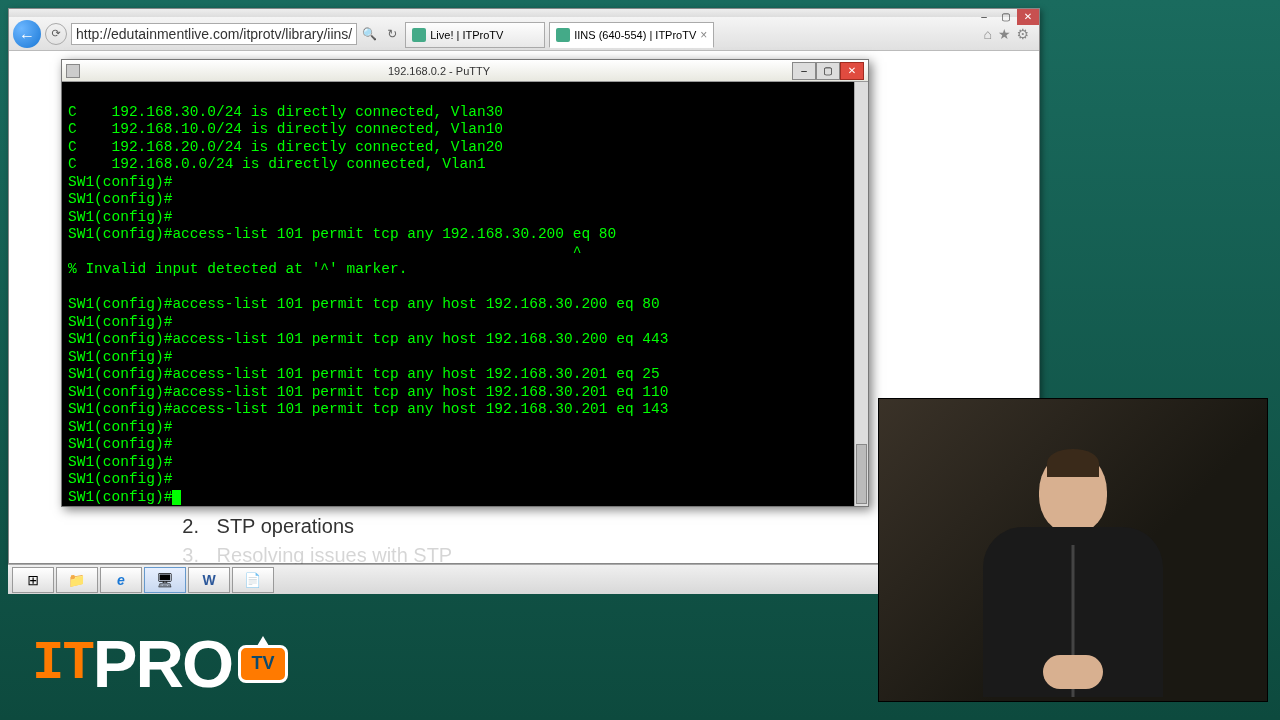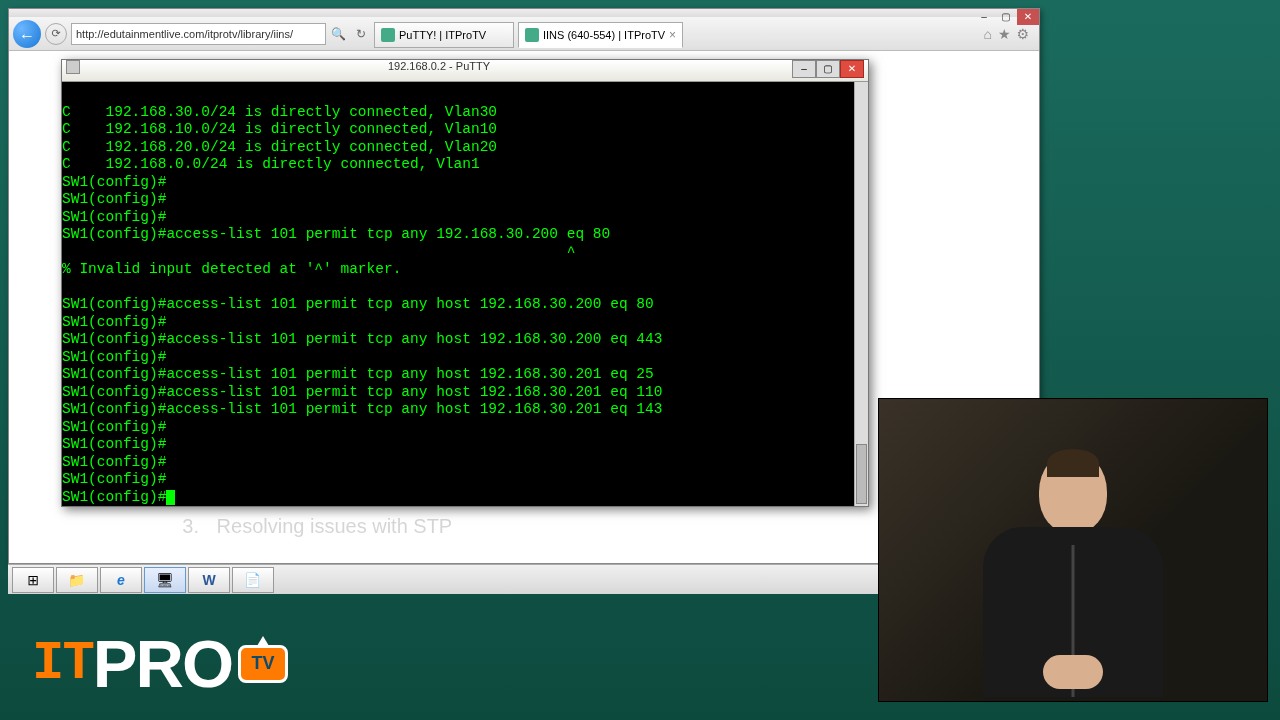--- a/index.html
+++ b/index.html
@@ -68,7 +68,7 @@
     background:#fff;
     display:flex;align-items:center;
     padding:0 4px;
-    font-size:11px;color:#333;
+    font-size:14px;color:#333;
   }
   .url-search { width:18px;text-align:center;color:#666;font-size:12px;}
   .url-reload { width:18px;text-align:center;color:#666;font-size:12px;}

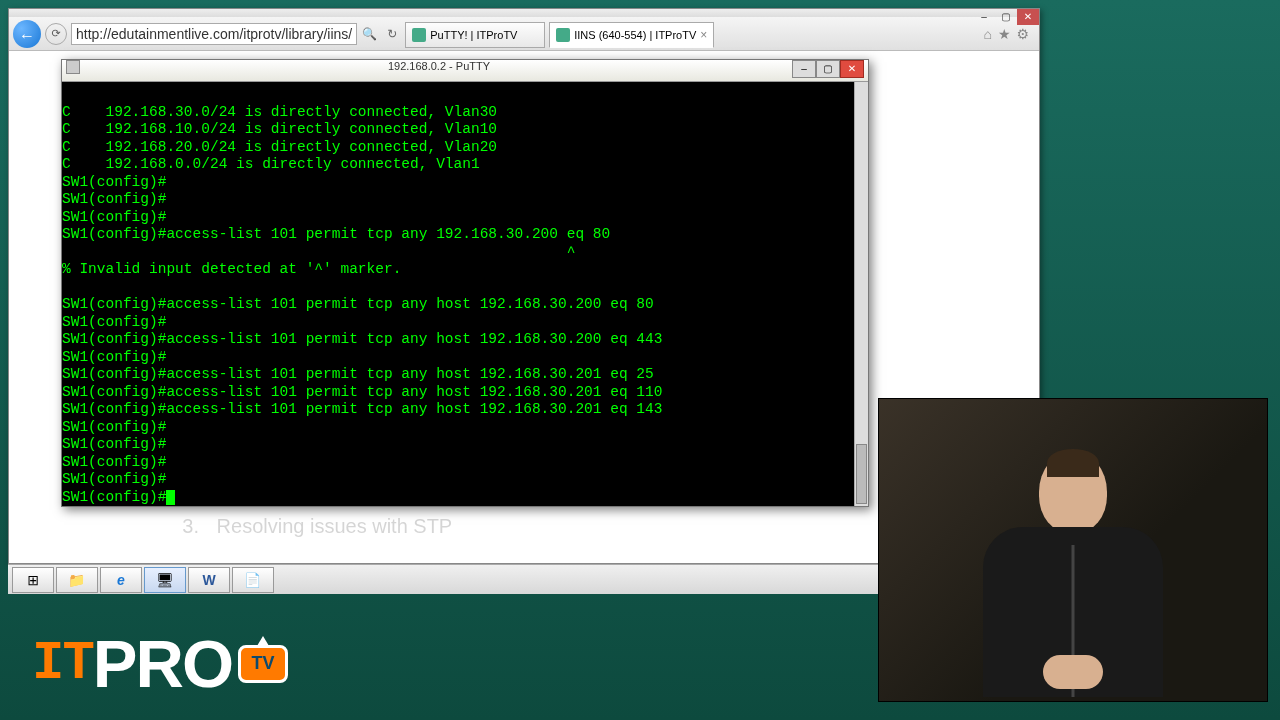--- a/index.html
+++ b/index.html
@@ -268,7 +268,7 @@
 
     <div class="tab">
       <span class="fav"></span>
-      <span>PuTTY! | ITProTV</span>
+      <span>Live! | ITProTV</span>
     </div>
     <div class="tab active">
       <span class="fav"></span>

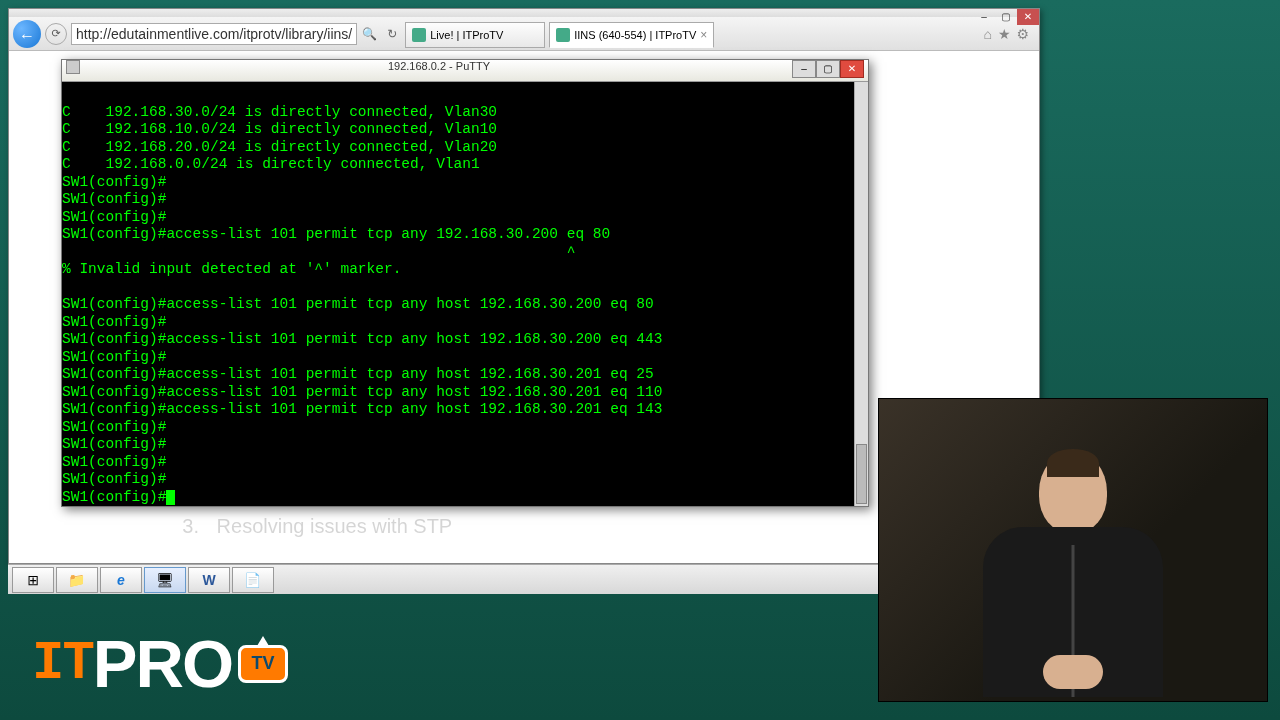--- a/index.html
+++ b/index.html
@@ -103,7 +103,7 @@
     height:22px;
     background:linear-gradient(to bottom,#fff,#e8e8e0);
     border-bottom:1px solid #999;
-    display:flex;
+    display:flex;align-items:center;
     padding:0 4px;
     font-size:11px;
     gap:48px;

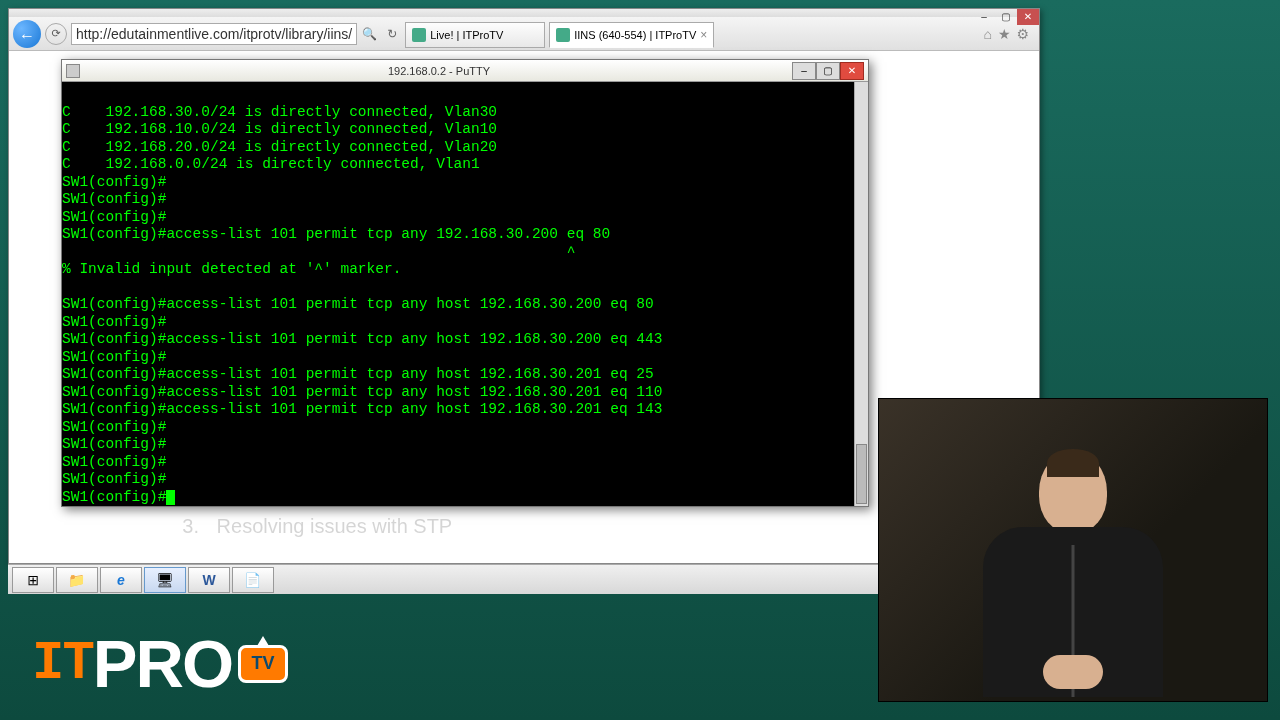--- a/index.html
+++ b/index.html
@@ -122,7 +122,7 @@
     font-family:"Consolas","Courier New",monospace;
     font-size:14.5px;
     line-height:17.5px;
-    padding:4px 0;
+    padding:4px 6px;
     position:relative;
     white-space:pre;
     overflow:hidden;

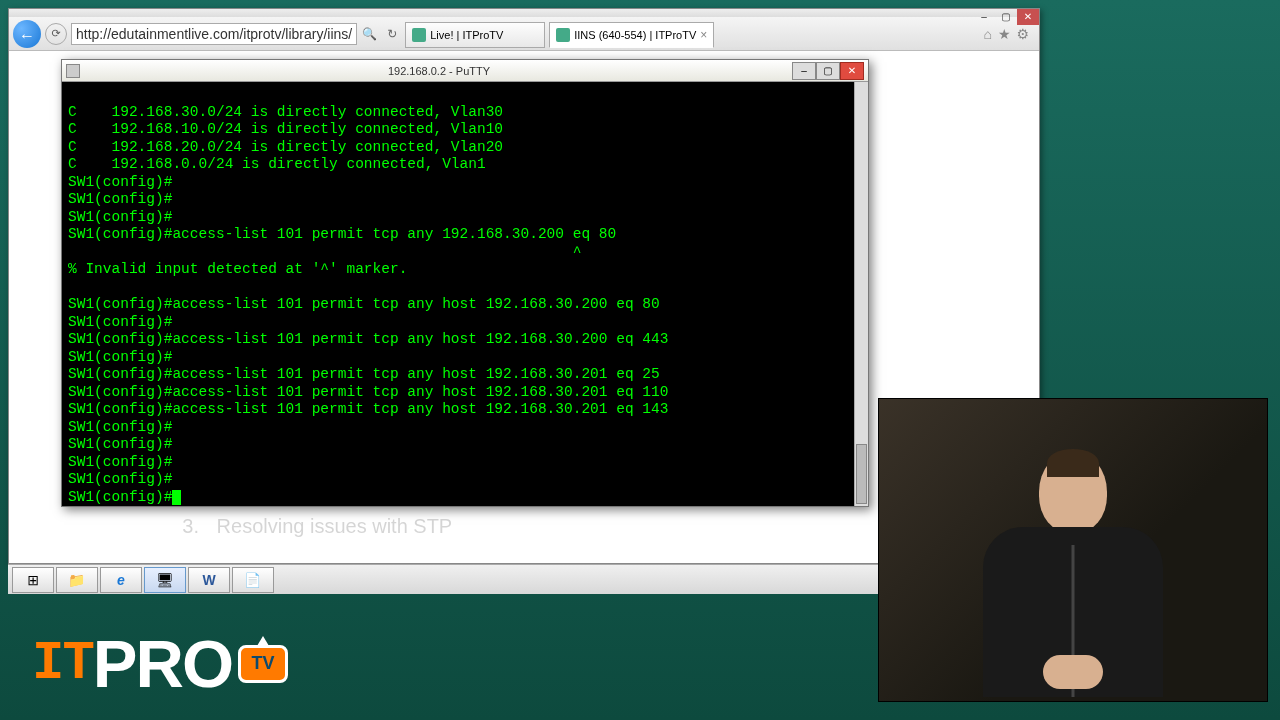--- a/index.html
+++ b/index.html
@@ -284,6 +284,10 @@
   </div>
 
   <div class="doc-content">
+    <div class="li-row">
+      <span class="num">2.</span>
+      <span>STP operations</span>
+    </div>
     <div class="li-row" style="opacity:.2">
       <span class="num">3.</span>
       <span>Resolving issues with STP</span>

